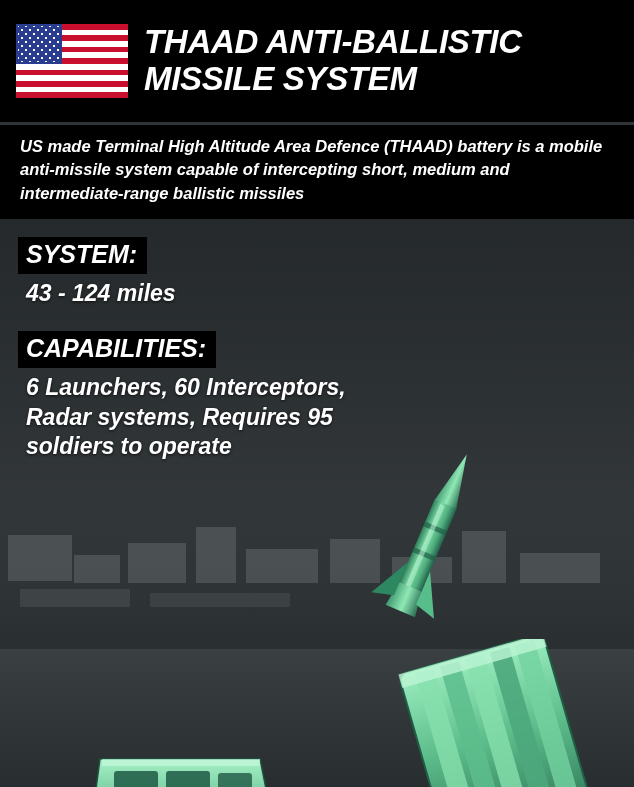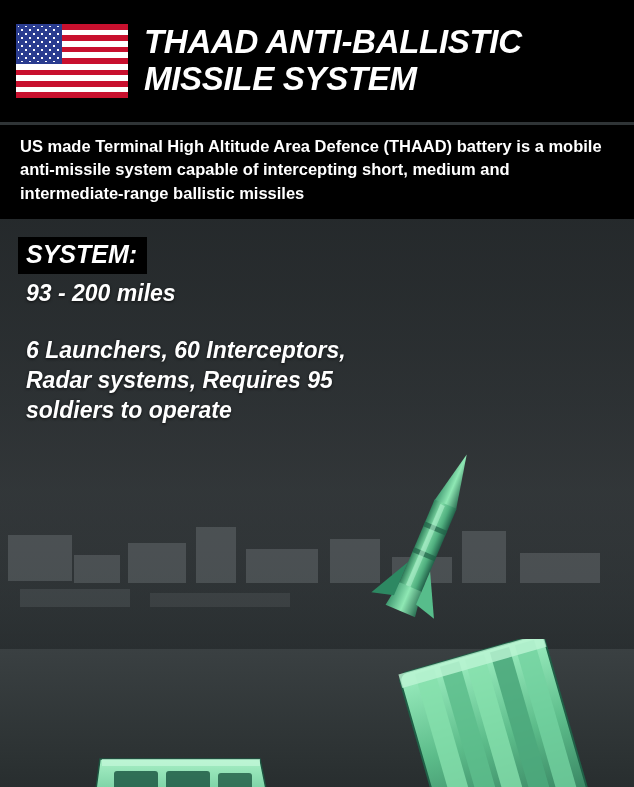--- a/index.html
+++ b/index.html
@@ -76,6 +76,7 @@
   .subheader {
     background: #000000;
     color: #ffffff;
+    font-style: italic;
     font-weight: bold;
     font-size: 16.5px;
     line-height: 1.42;

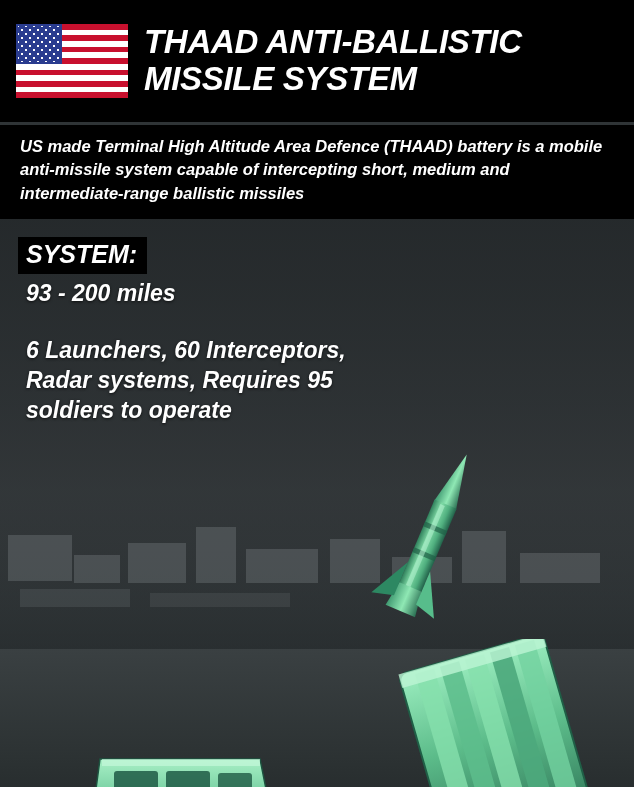--- a/index.html
+++ b/index.html
@@ -307,7 +307,7 @@
     <div class="callouts">
       <div>
         <div class="label-chip">SYSTEM:</div>
-        <div class="callout-value">93 - 200 miles</div>
+        <div class="callout-value">43 - 124 miles</div>
       </div>
       <div class="block-gap"></div>
       <div>

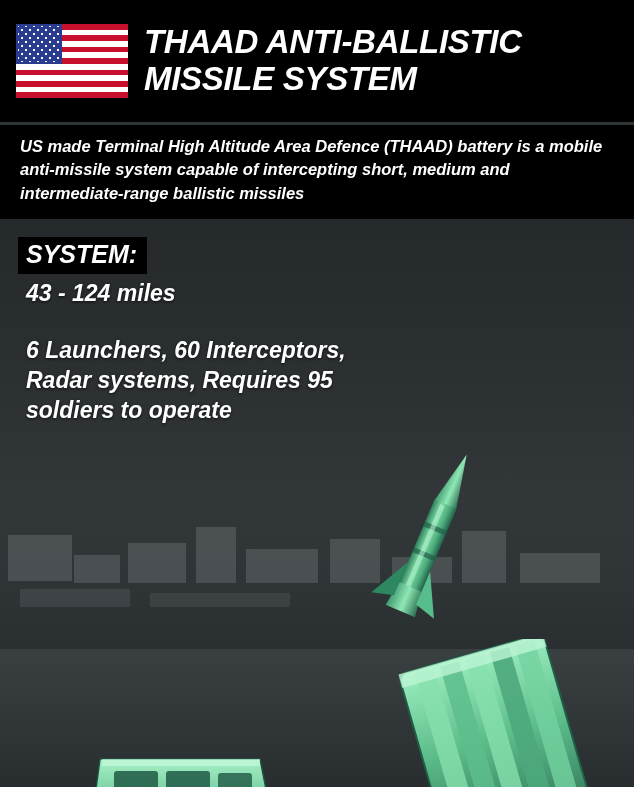--- a/index.html
+++ b/index.html
@@ -311,6 +311,7 @@
       </div>
       <div class="block-gap"></div>
       <div>
+        <div class="label-chip">CAPABILITIES:</div>
         <div class="callout-value">6 Launchers, 60 Interceptors, Radar systems, Requires 95 soldiers to operate</div>
       </div>
     </div>

